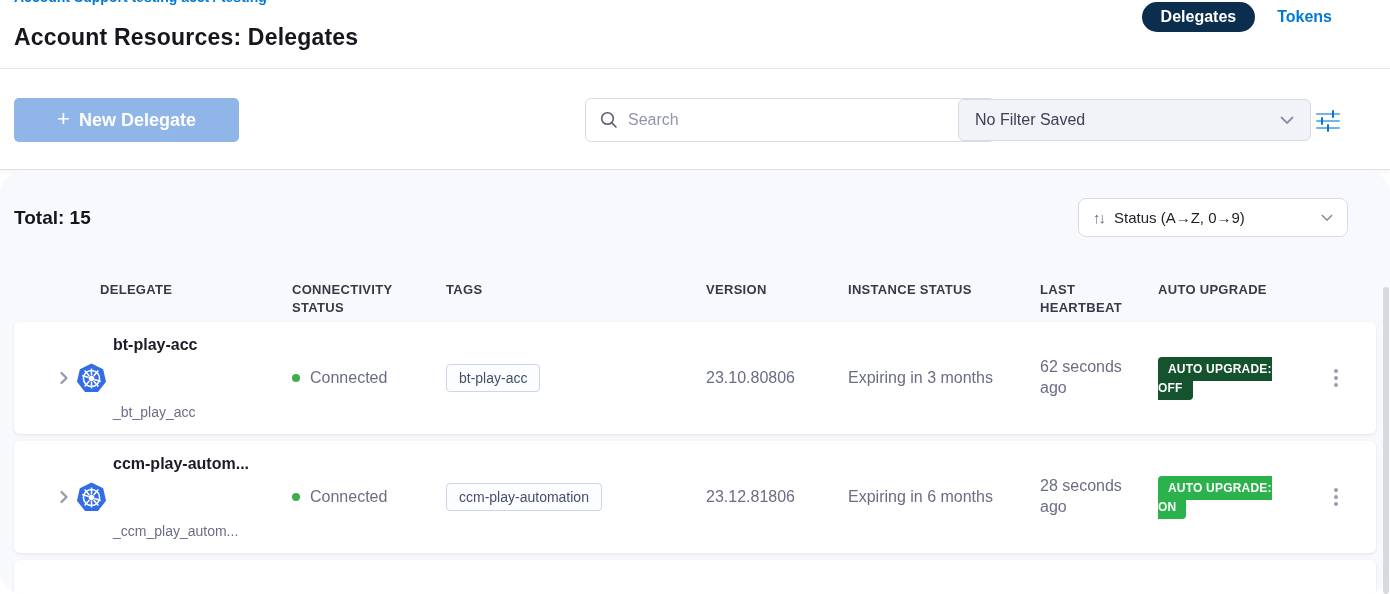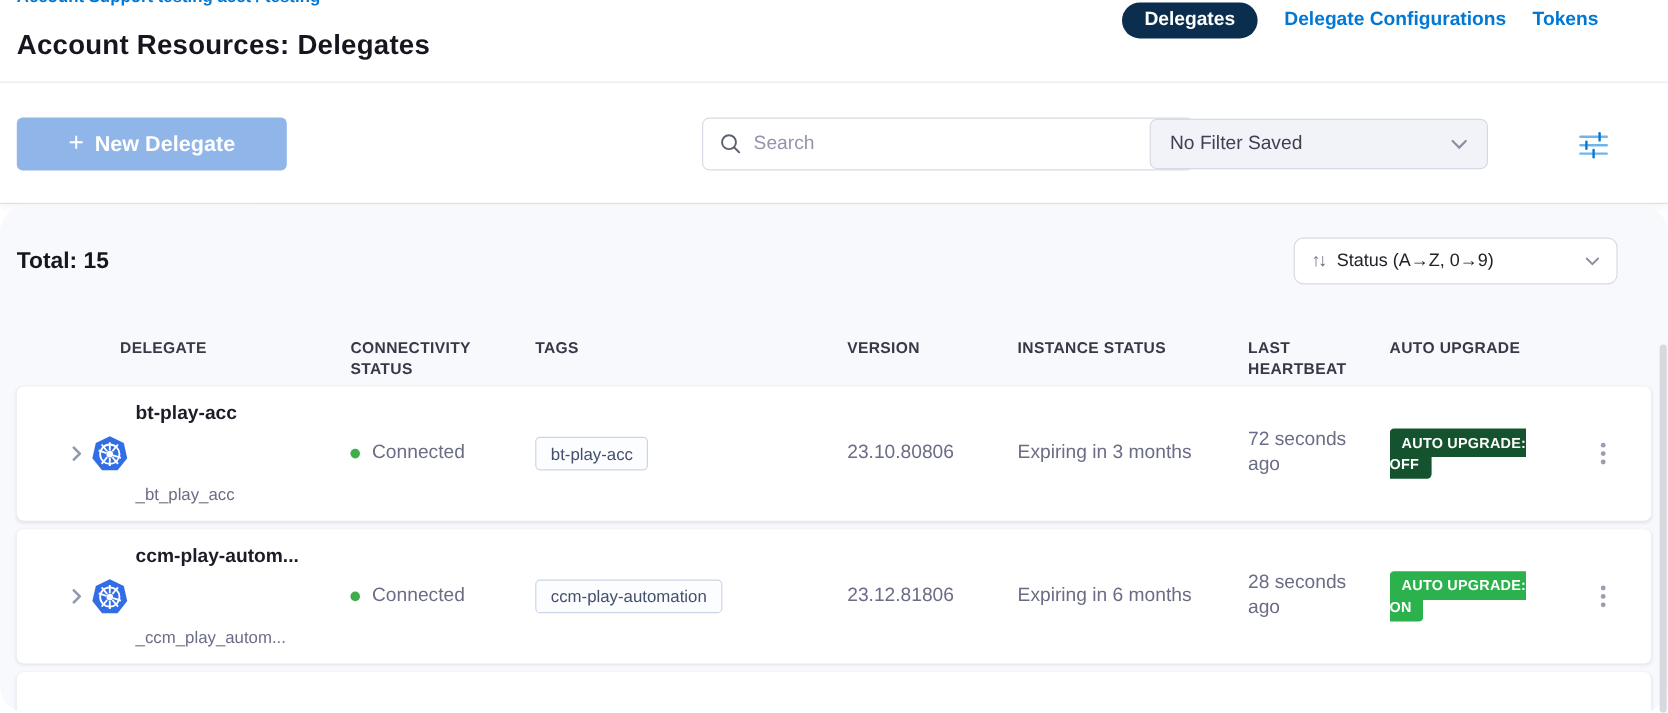--- a/index.html
+++ b/index.html
@@ -81,7 +81,6 @@
   <h1 class="page-title">Account Resources: Delegates</h1>
   <div class="tabs">
     <div class="tab pill">Delegates</div>
-    <div class="tab">Delegate Configurations</div>
     <div class="tab">Tokens</div>
   </div>
 </div>

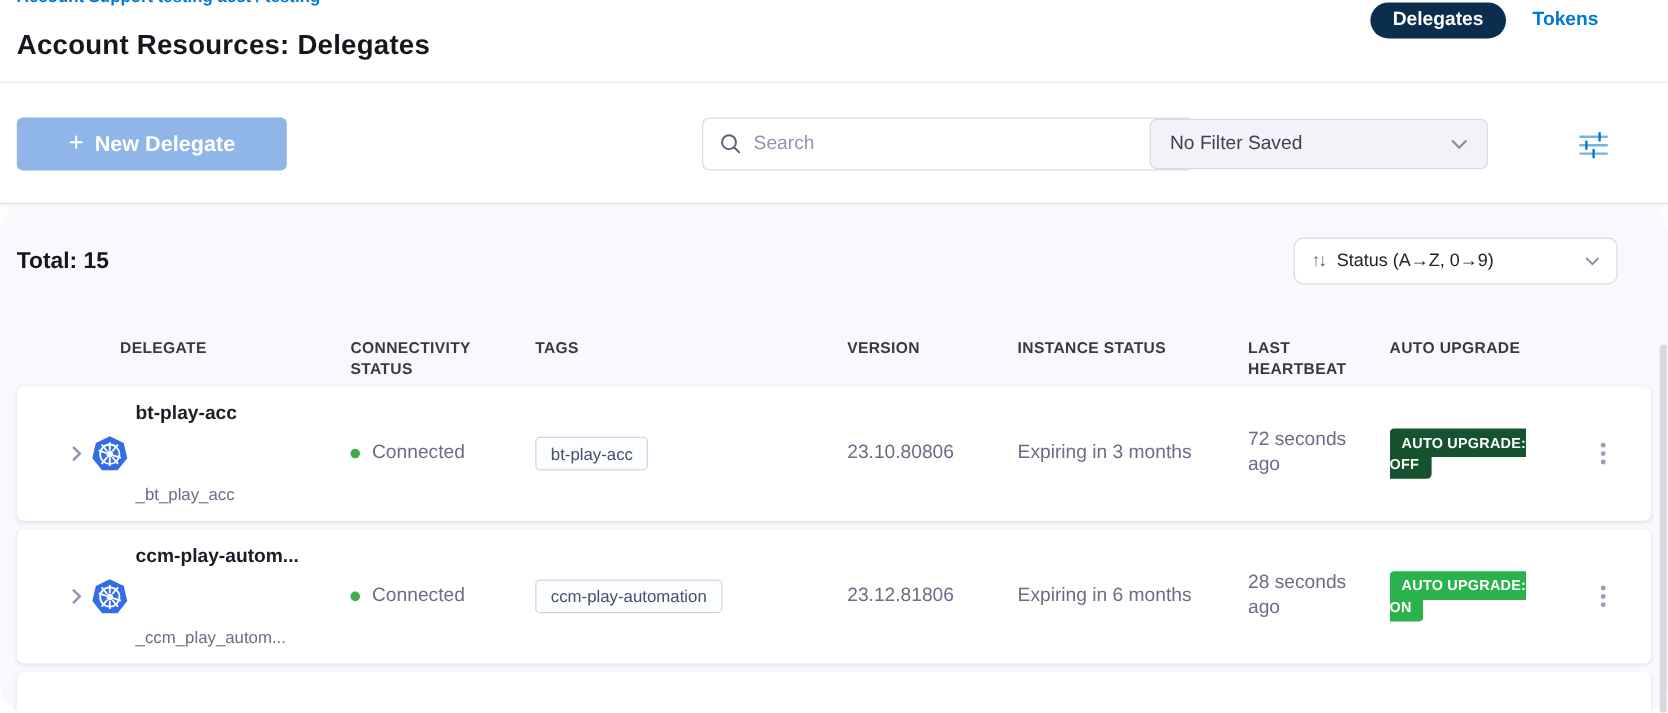--- a/index.html
+++ b/index.html
@@ -25,7 +25,7 @@
                 border:1px solid #d9dae5; border-radius:6px; display:flex; align-items:center; padding:0 14px; gap:10px; }
   .search-box input { border:none; outline:none; flex:1; font-family:inherit; font-size:16px; color:#383946; background:transparent; }
   .search-box input::placeholder { color:#9295ad; }
-  .filter-select { position:absolute; left:958px; top:30px; width:282px; height:42px; background:#f2f3f8;
+  .filter-select { position:absolute; left:958px; top:30px; width:353px; height:42px; background:#f2f3f8;
                    border:1px solid #d8dae3; border-radius:6px; display:flex; align-items:center; padding:0 16px;
                    font-size:16px; color:#3f4053; cursor:pointer; }
   .filter-select .val { flex:1; }

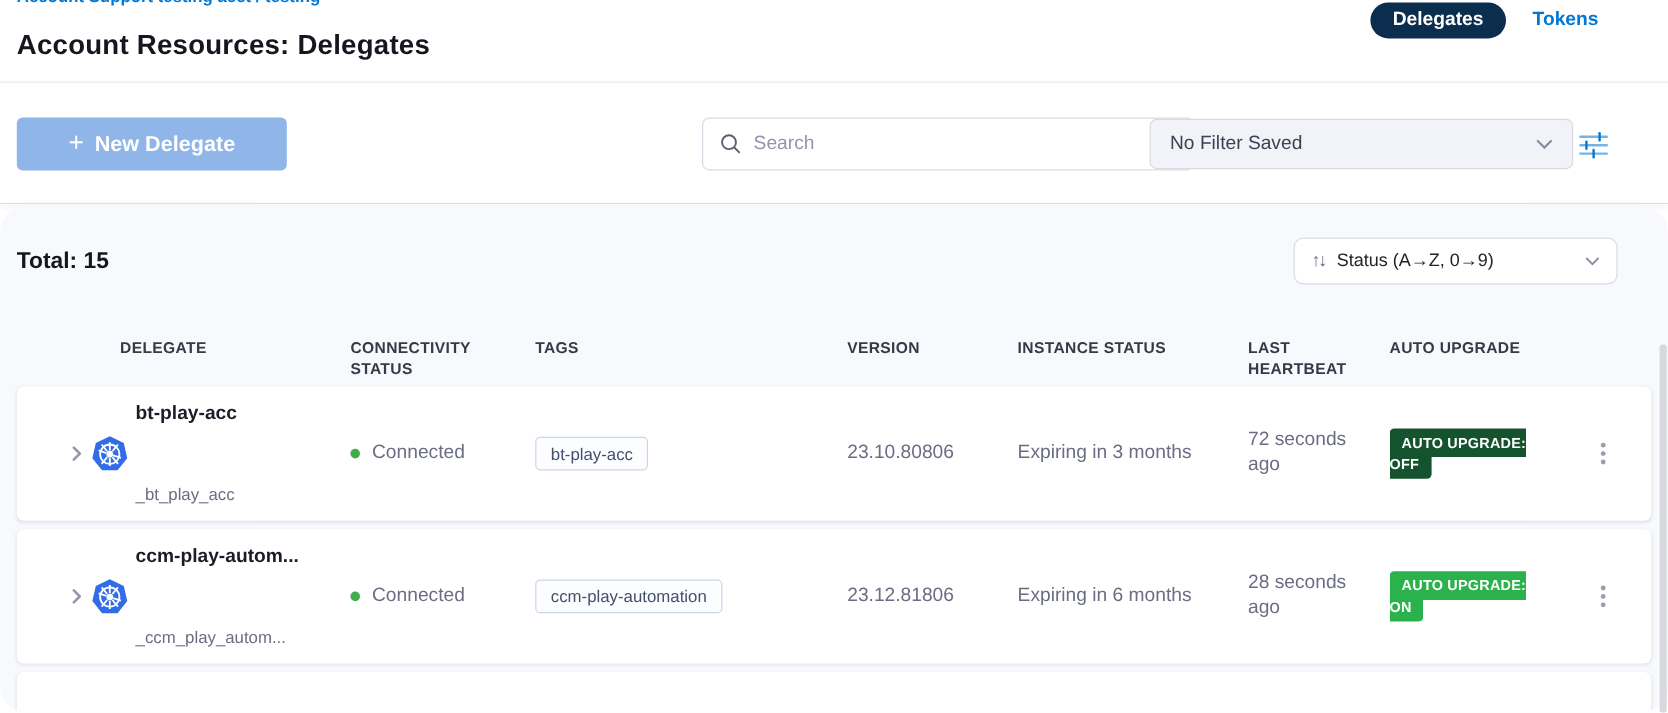--- a/index.html
+++ b/index.html
@@ -188,7 +188,7 @@
     <div class="cell"><span class="tagchip">bt-play-acc</span></div>
     <div class="cell">23.10.80806</div>
     <div class="cell">Expiring in 3 months</div>
-    <div class="cell c-heart">72 seconds ago</div>
+    <div class="cell c-heart">62 seconds ago</div>
     <div><span class="badge">AUTO UPGRADE: OFF</span></div>
     <div class="c-menu">
       <span class="kebab">

